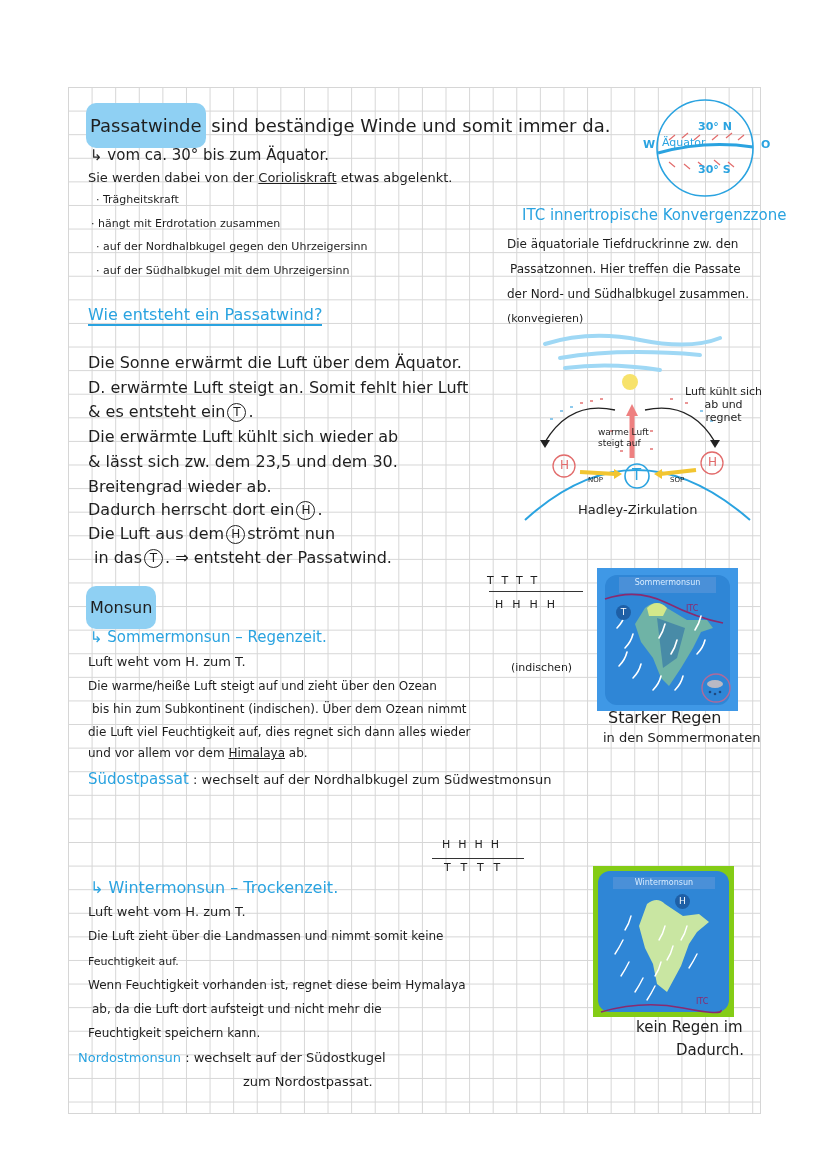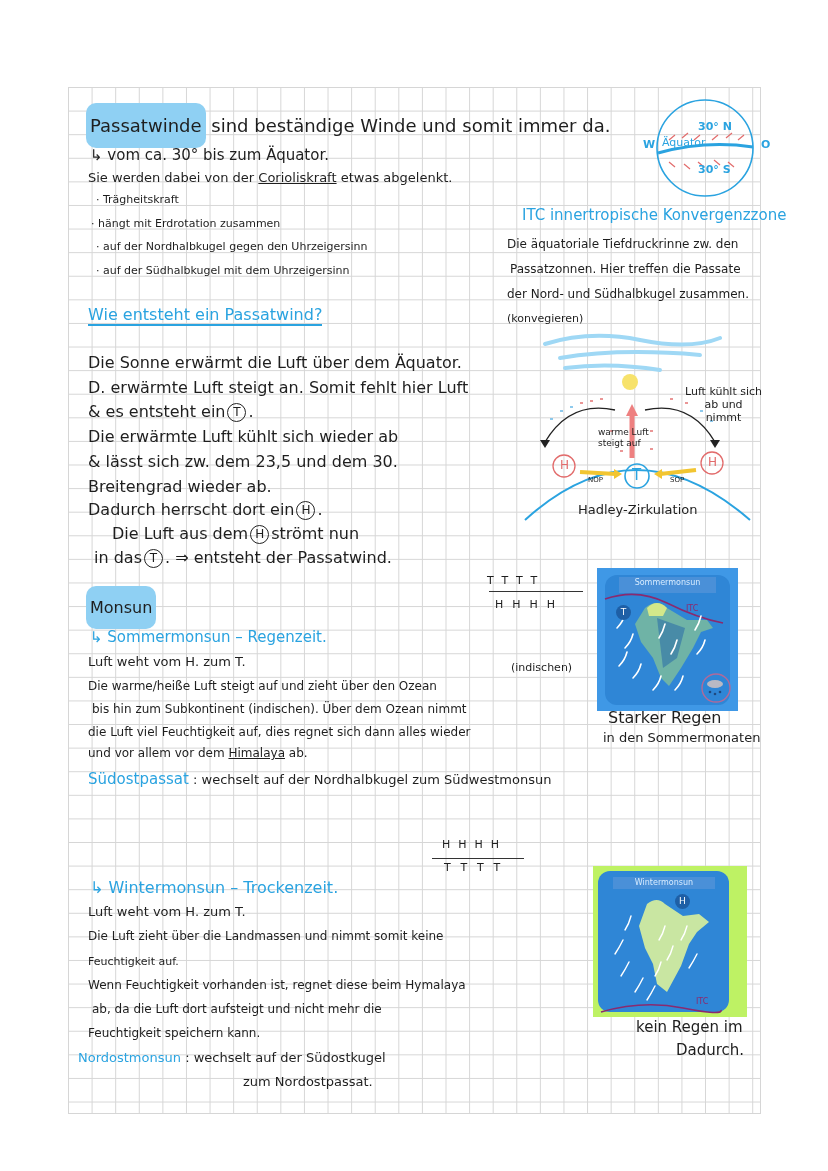--- a/index.html
+++ b/index.html
@@ -133,7 +133,7 @@
 <div class="t s11" style="left:685px;top:385px;text-align:center;line-height:13px;">
   <div>Luft kühlt sich</div>
   <div>ab und</div>
-  <div>nimmt</div>
+  <div>regnet</div>
 </div>
 <div class="t" style="left:598px;top:427px;font-size:9px;line-height:11px;">
   <div>warme Luft</div>

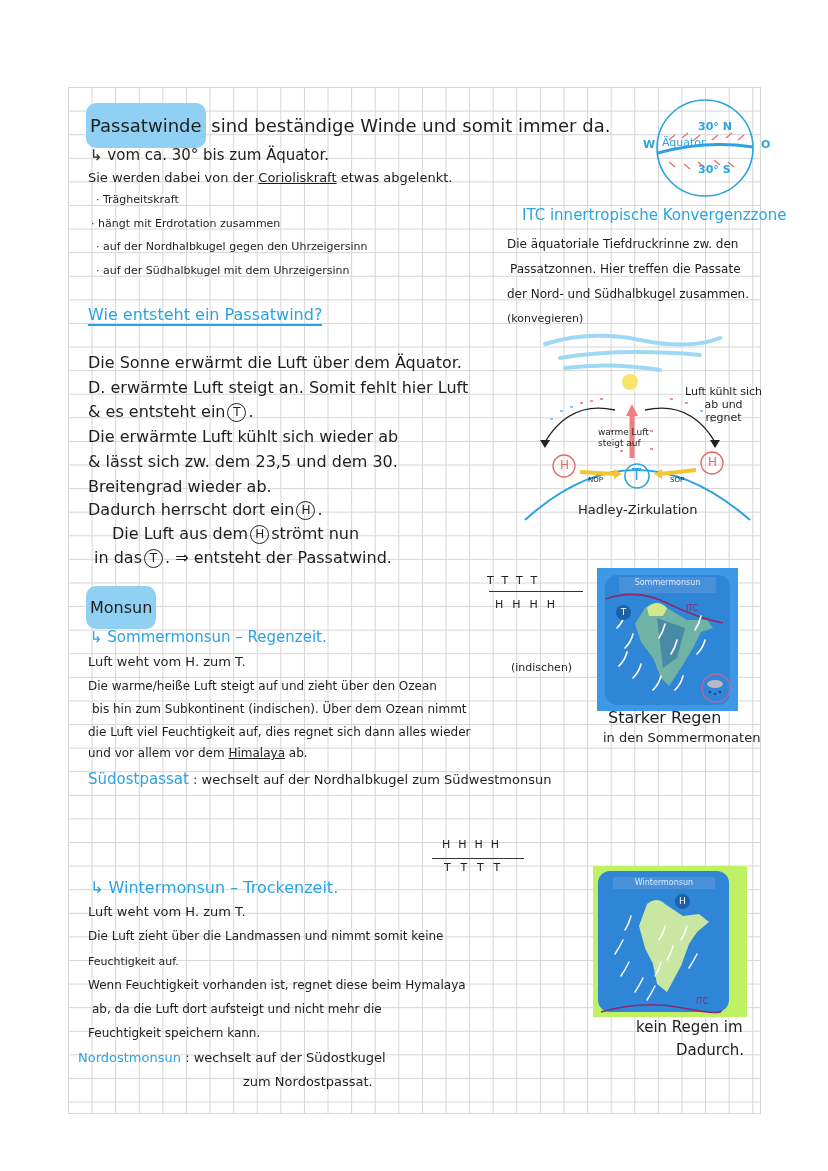--- a/index.html
+++ b/index.html
@@ -86,7 +86,7 @@
   <div class="t s16" style="left:88px;top:452px;"><span>&amp; lässt sich zw. dem 23,5 und dem 30.</span></div>
   <div class="t s16" style="left:88px;top:477px;"><span>Breitengrad wieder ab.</span></div>
   <div class="t s16" style="left:88px;top:500px;"><span>Dadurch herrscht dort ein</span><span class="circ">H</span><span>.</span></div>
-  <div class="t s16" style="left:88px;top:524px;margin-left:24px;"><span>Die Luft aus dem</span><span class="circ">H</span><span>strömt nun</span></div>
+  <div class="t s16" style="left:88px;top:524px;"><span>Die Luft aus dem</span><span class="circ">H</span><span>strömt nun</span></div>
   <div class="t s16" style="left:94px;top:548px;"><span>in das</span><span class="circ">T</span><span>. ⇒ entsteht der Passatwind.</span></div>
 </div>
 

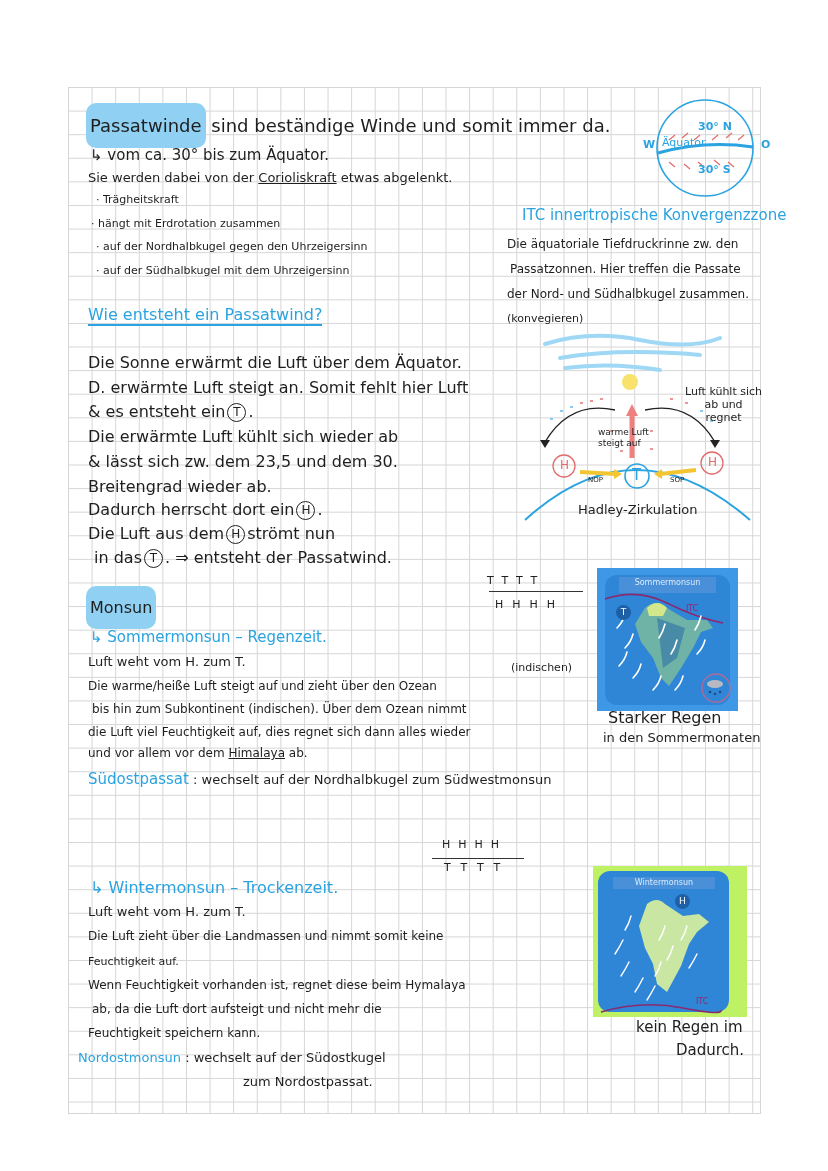--- a/index.html
+++ b/index.html
@@ -226,7 +226,7 @@
 </div>
 <div class="t s13" style="left:243px;top:1074px;">zum Nordostpassat.</div>
 
-<div style="position:absolute;left:593px;top:866px;width:154px;height:151px;background:#bef264;">
+<div style="position:absolute;left:593px;top:866px;width:141px;height:151px;background:#84cc16;">
   <div style="position:absolute;left:5px;top:5px;width:131px;height:141px;background:#2f86d6;border-radius:12px;"></div>
   <div style="position:absolute;left:20px;top:11px;width:102px;height:12px;background:#4a90d8;color:#d8ecff;font-size:8px;text-align:center;line-height:12px;">Wintermonsun</div>
   <svg style="left:0;top:0;" width="141" height="151" viewBox="0 0 141 151">

